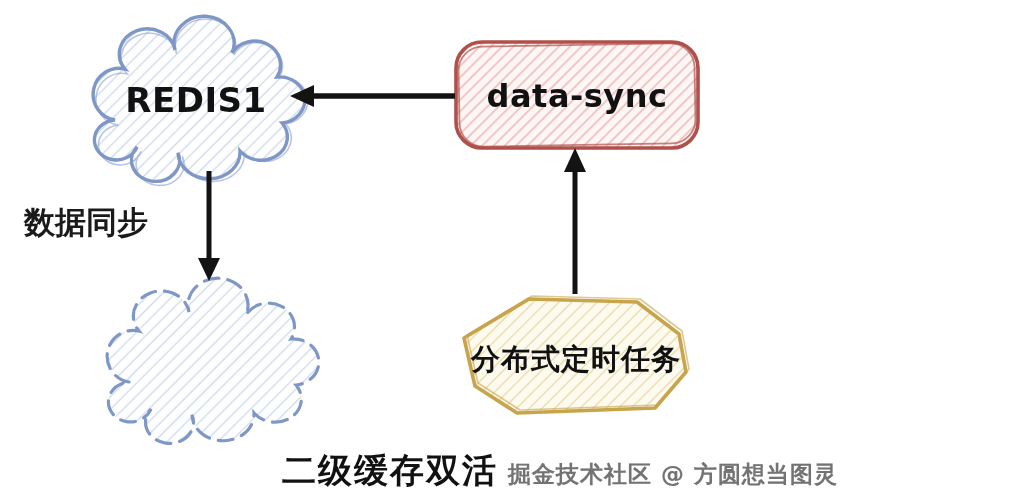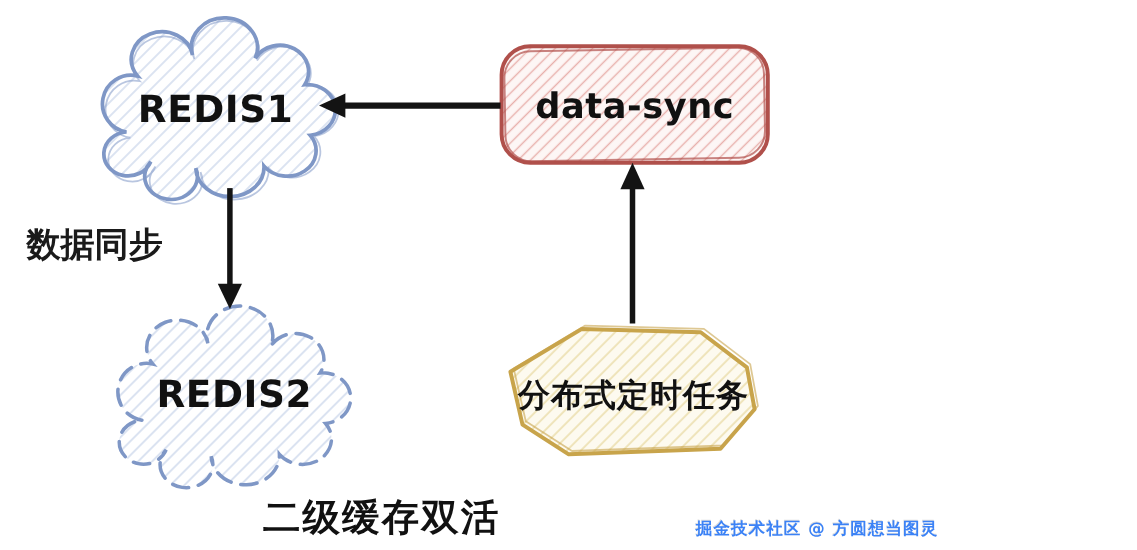--- a/index.html
+++ b/index.html
@@ -14,7 +14,6 @@
     height: 500px;
     background: #ffffff;
     overflow: hidden;
-    padding-left: 15px;
   }
   .canvas svg {
     position: absolute;

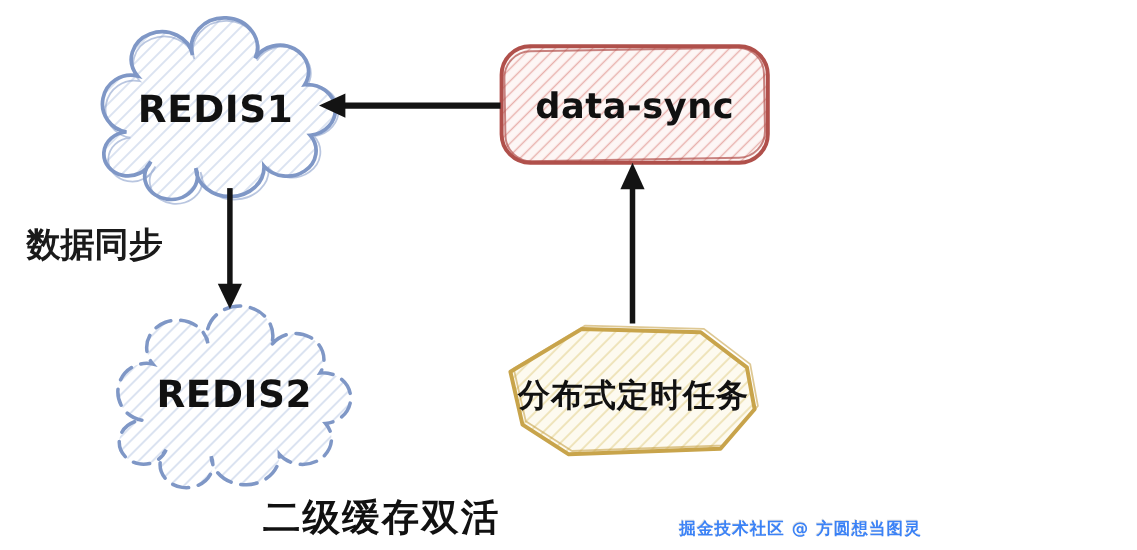--- a/index.html
+++ b/index.html
@@ -145,7 +145,6 @@
 
   <div class="label node-label-big" style="left:196px; top:100px;">REDIS1</div>
 
-  <div class="label node-label-big" style="left:213px; top:359px;">REDIS2</div>
 
   <div class="label node-label-cn" style="left:576px; top:360px;">分布式定时任务</div>
 

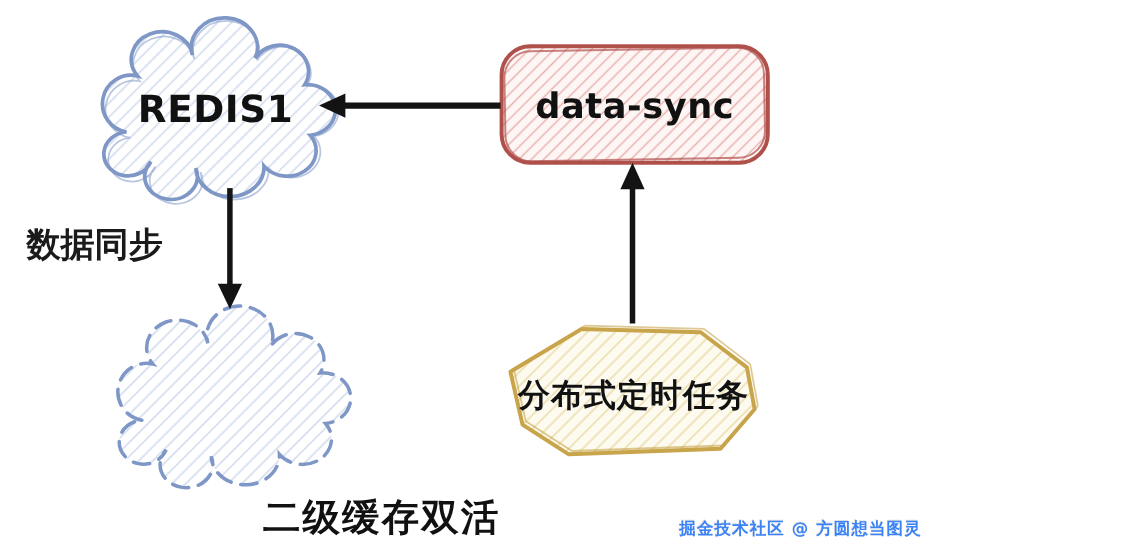--- a/index.html
+++ b/index.html
@@ -58,7 +58,7 @@
     left: 239px;
     top: 448px;
     width: 302px;
-    text-align: left;
+    text-align: center;
     color: #111;
     font-size: 34px;
     font-weight: 700;

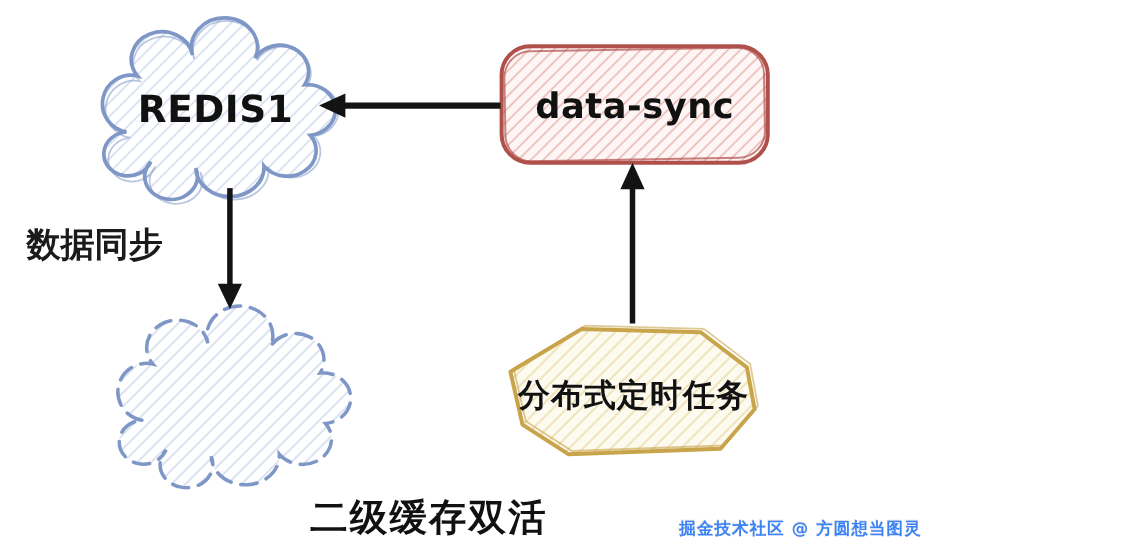--- a/index.html
+++ b/index.html
@@ -68,8 +68,8 @@
     position: absolute;
     right: 12px;
     bottom: 10px;
-    color: #3b82f6;
-    font-size: 15px;
+    color: #737373;
+    font-size: 23px;
     font-weight: 700;
     letter-spacing: 1px;
     text-shadow: 1.5px 1.5px 0 rgba(255,255,255,0.95), -0.5px -0.5px 0 rgba(120,120,120,0.25);

